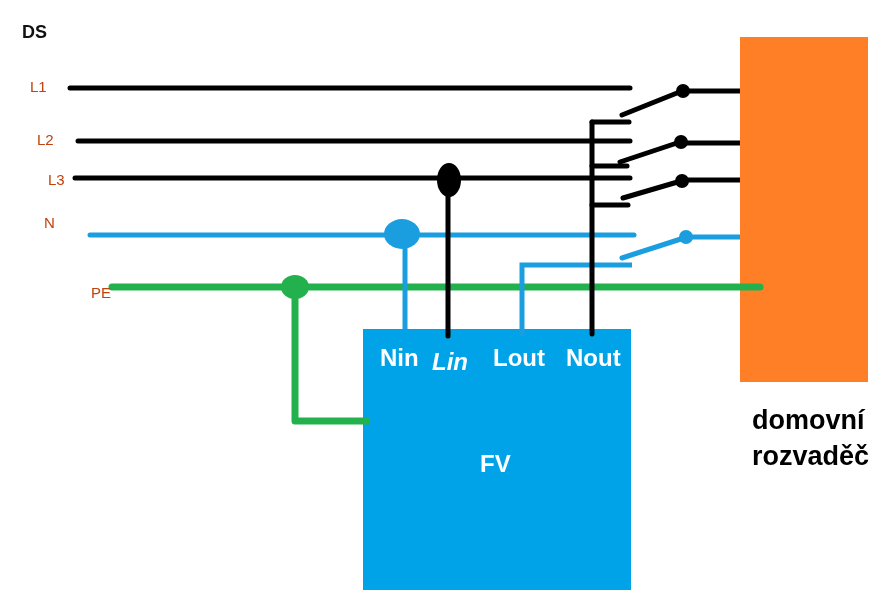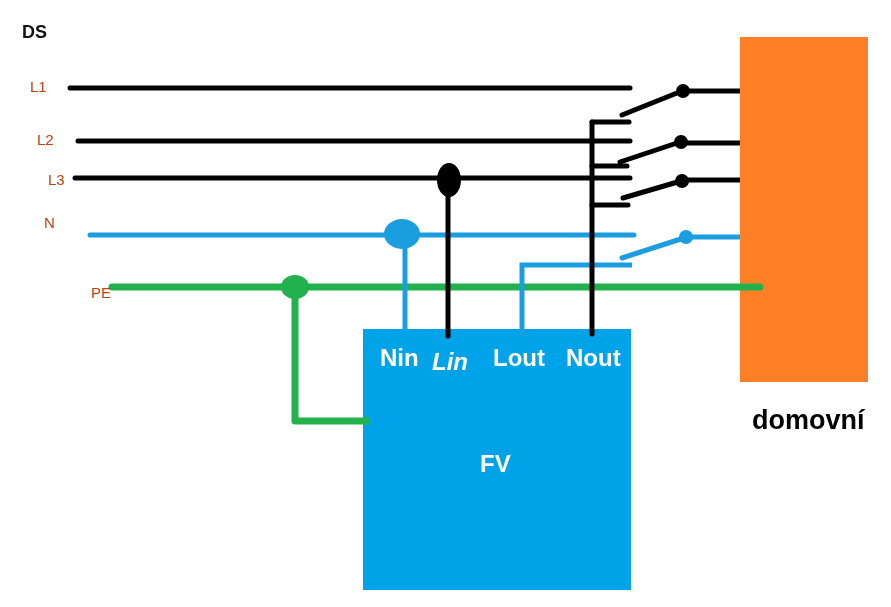--- a/index.html
+++ b/index.html
@@ -78,6 +78,7 @@
 
 <div class="boardlbl">
   <div>domovní</div>
+  <div>rozvaděč</div>
 </div>
 
 </body></html>

